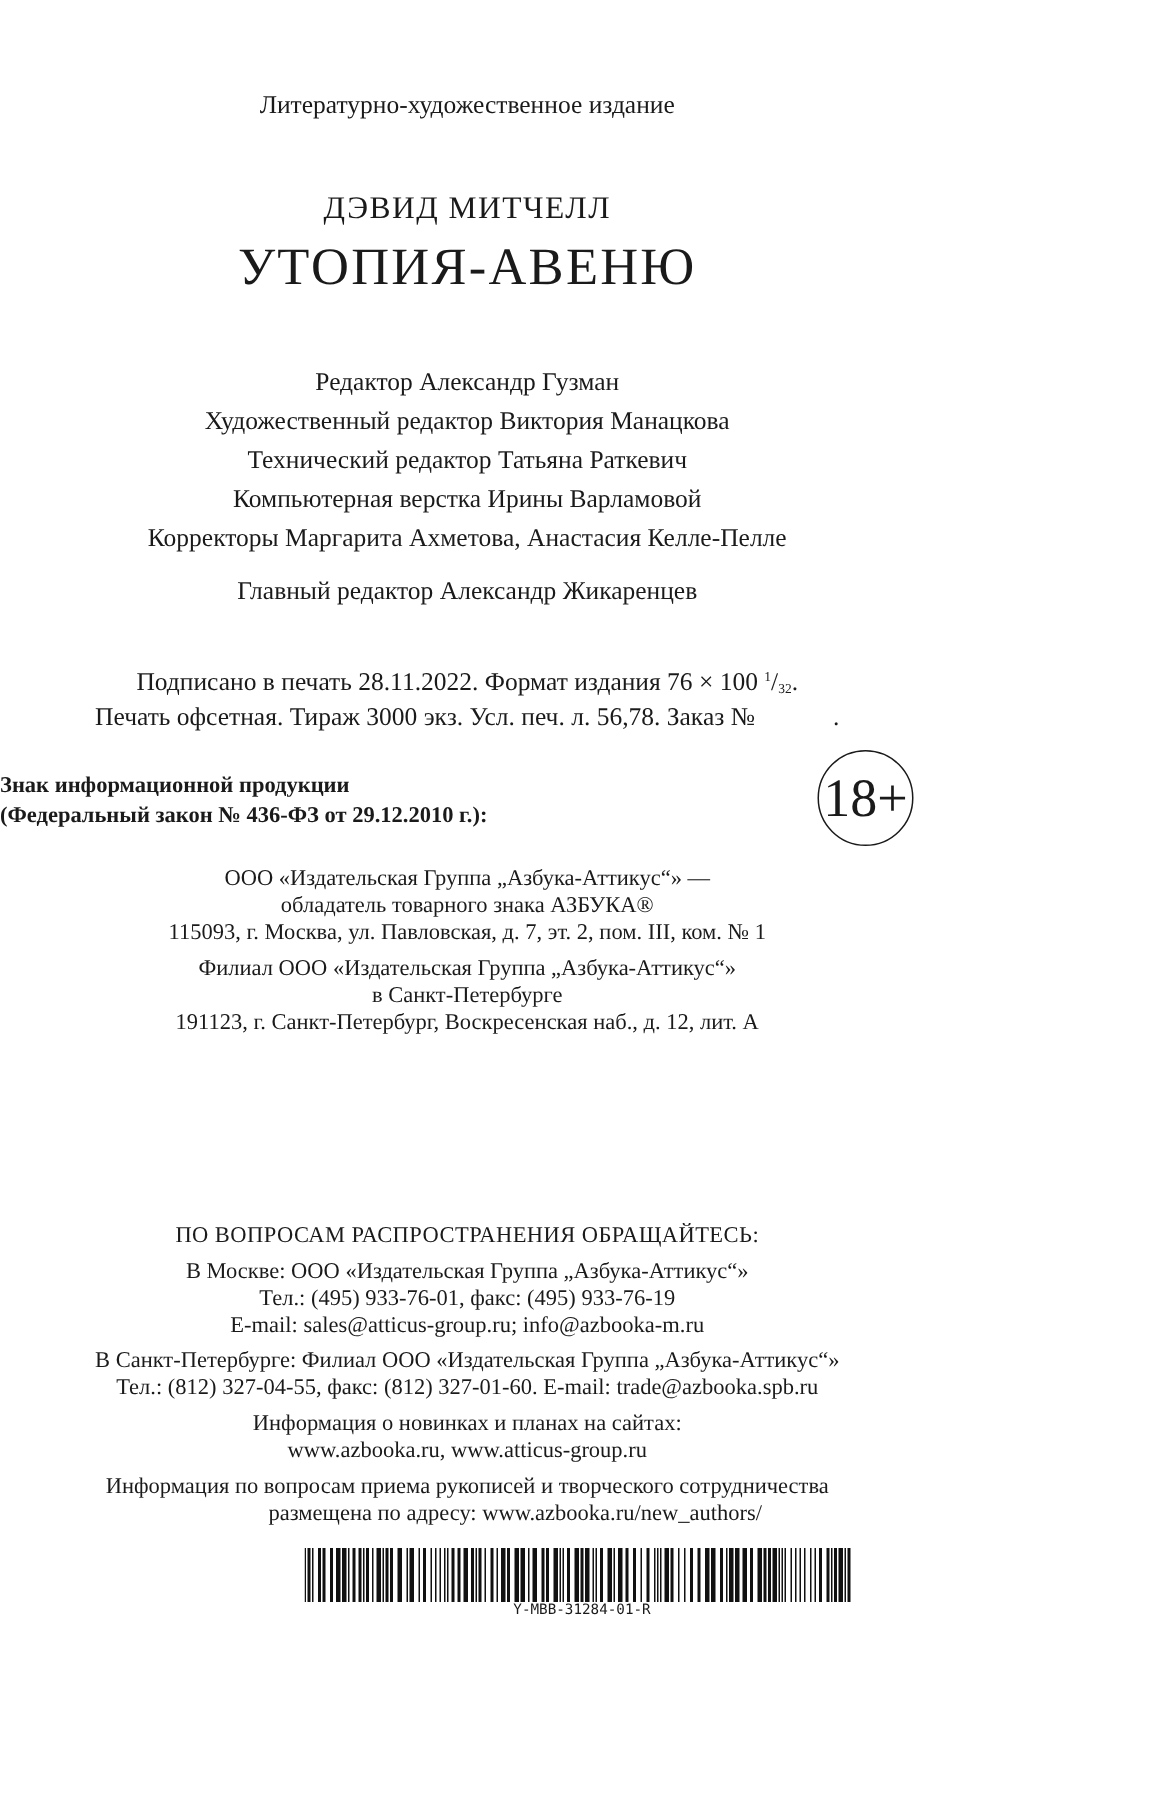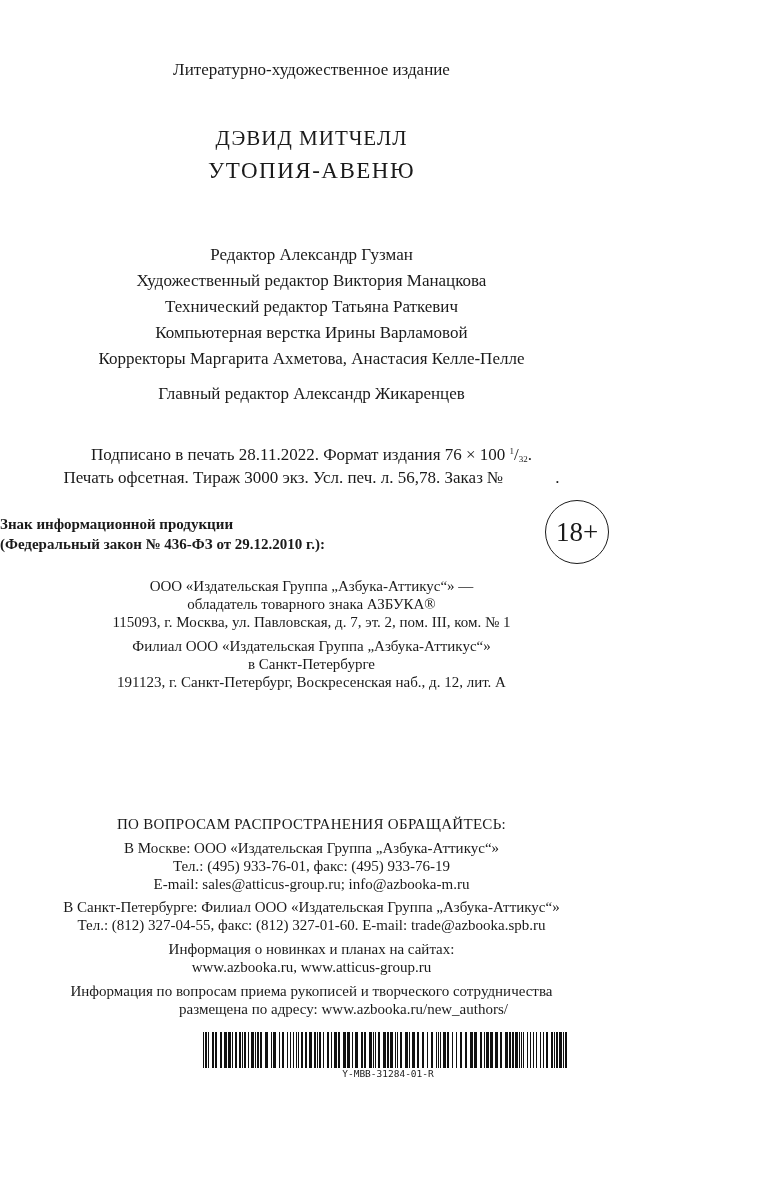--- a/index.html
+++ b/index.html
@@ -11,7 +11,7 @@
     .f17 { font-size: 17px; }
     .f15 { font-size: 15px; }
     .author { font-size: 21px; letter-spacing: 1px; }
-    .title { font-size: 23px; letter-spacing: 1.5px; }
+    .title { font-size: 35px; letter-spacing: 1.5px; }
     .caps { letter-spacing: 0.3px; }
     sup.frac-top { font-size: 9px; vertical-align: 6px; }
     sub.frac-bot { font-size: 9px; vertical-align: -2px; }

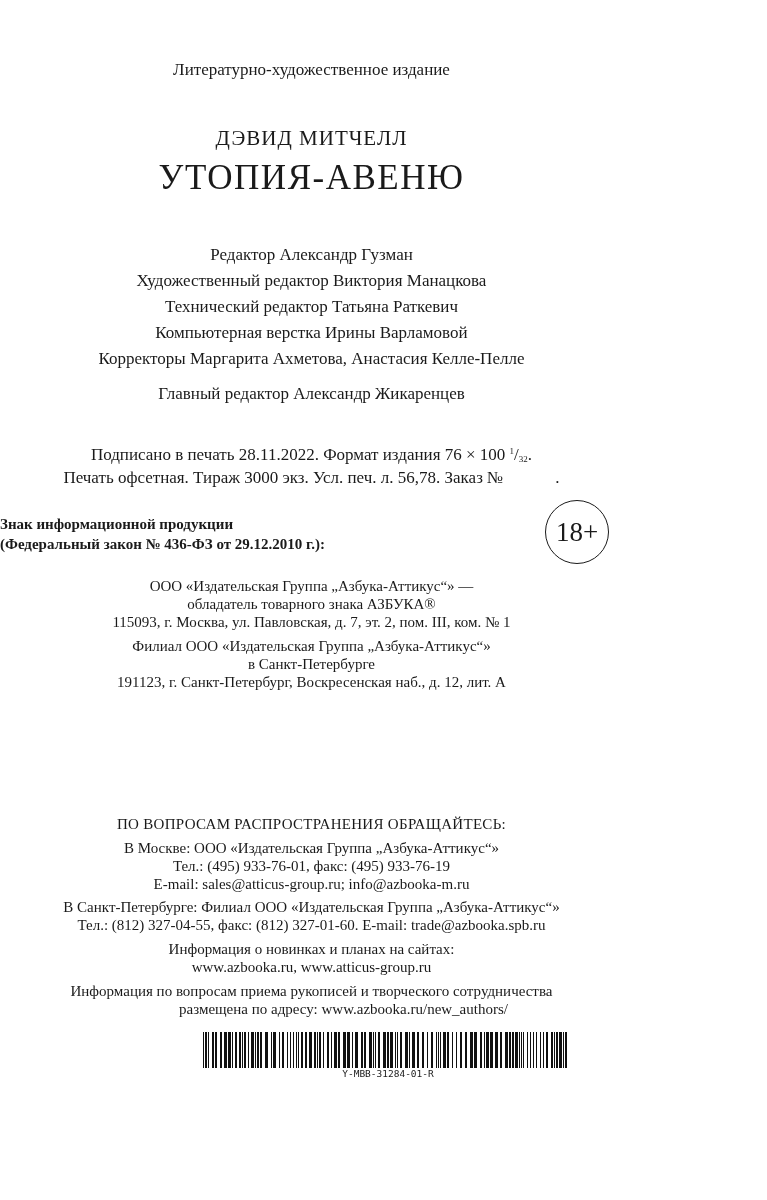--- a/index.html
+++ b/index.html
@@ -19,7 +19,7 @@
       position: absolute; left: 545px; top: 500px; width: 64px; height: 64px;
       border: 1.5px solid #1a1a1a; border-radius: 50%;
       display: flex; align-items: center; justify-content: center;
-      font-size: 27px; box-sizing: border-box;
+      font-size: 36px; box-sizing: border-box;
     }
     .right { text-align: left; font-weight: bold; }
     #barcode { position: absolute; left: 203px; top: 1032px; width: 370px; height: 36px; }

